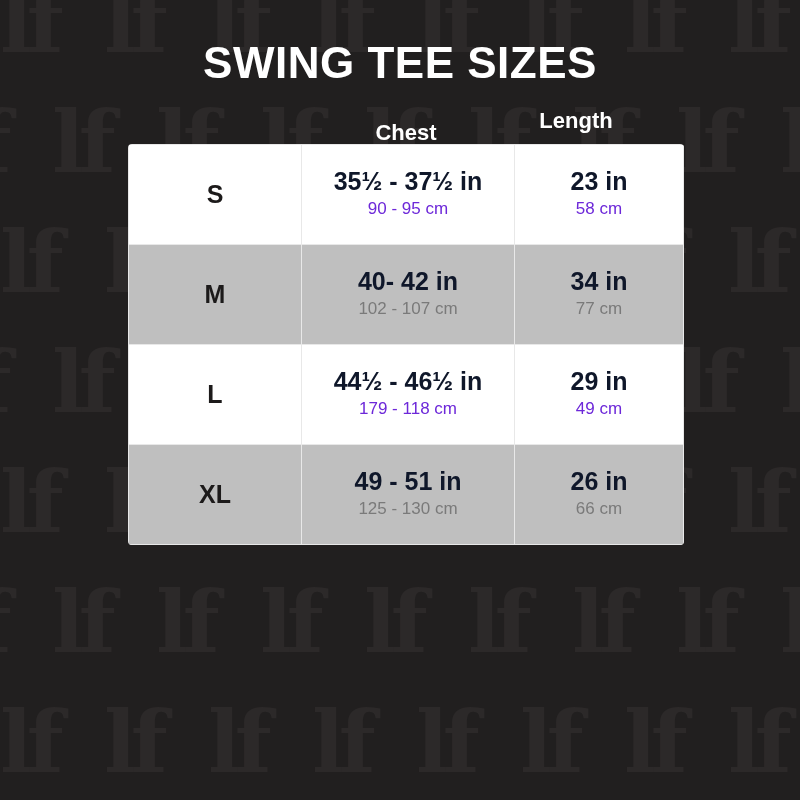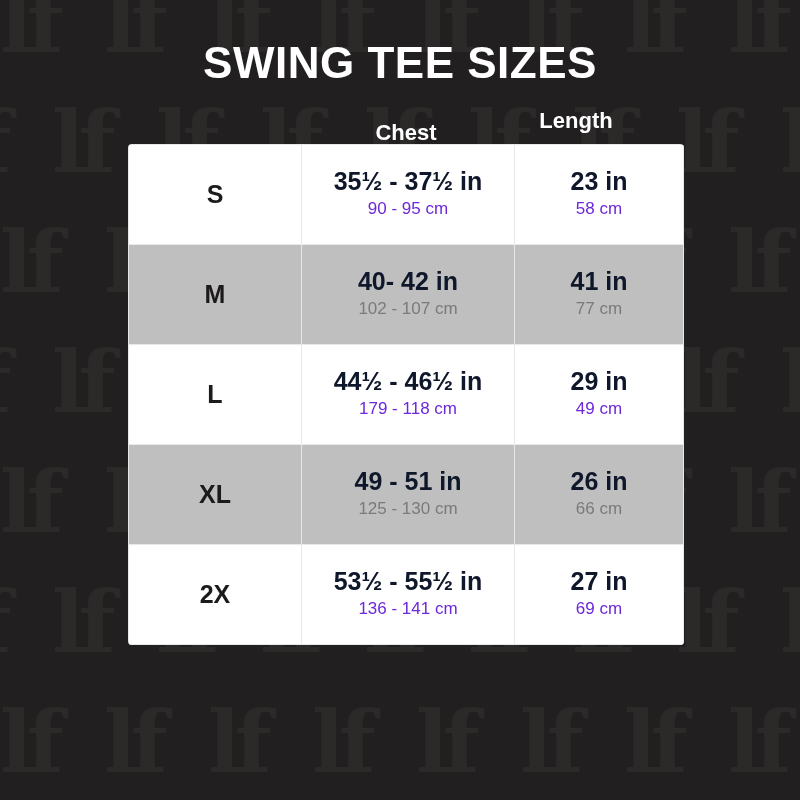--- a/index.html
+++ b/index.html
@@ -214,7 +214,7 @@
           <div class="val-cm">102 - 107 cm</div>
         </td>
         <td class="length-cell">
-          <div class="val-in">41 in</div>
+          <div class="val-in">34 in</div>
           <div class="val-cm">77 cm</div>
         </td>
       </tr>

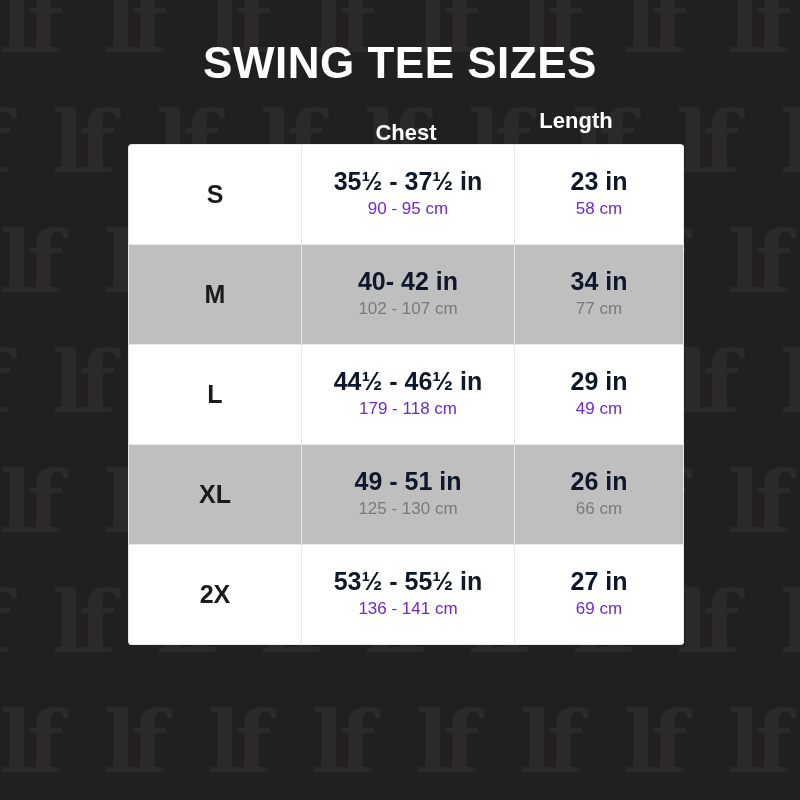--- a/index.html
+++ b/index.html
@@ -247,19 +247,6 @@
         </td>
       </tr>
 
-      <tr class="odd">
-        <td class="size-cell">
-          <div class="size-label">2X</div>
-        </td>
-        <td class="chest-cell">
-          <div class="val-in">53½ - 55½ in</div>
-          <div class="val-cm">136 - 141 cm</div>
-        </td>
-        <td class="length-cell">
-          <div class="val-in">27 in</div>
-          <div class="val-cm">69 cm</div>
-        </td>
-      </tr>
 
 
     </tbody>

